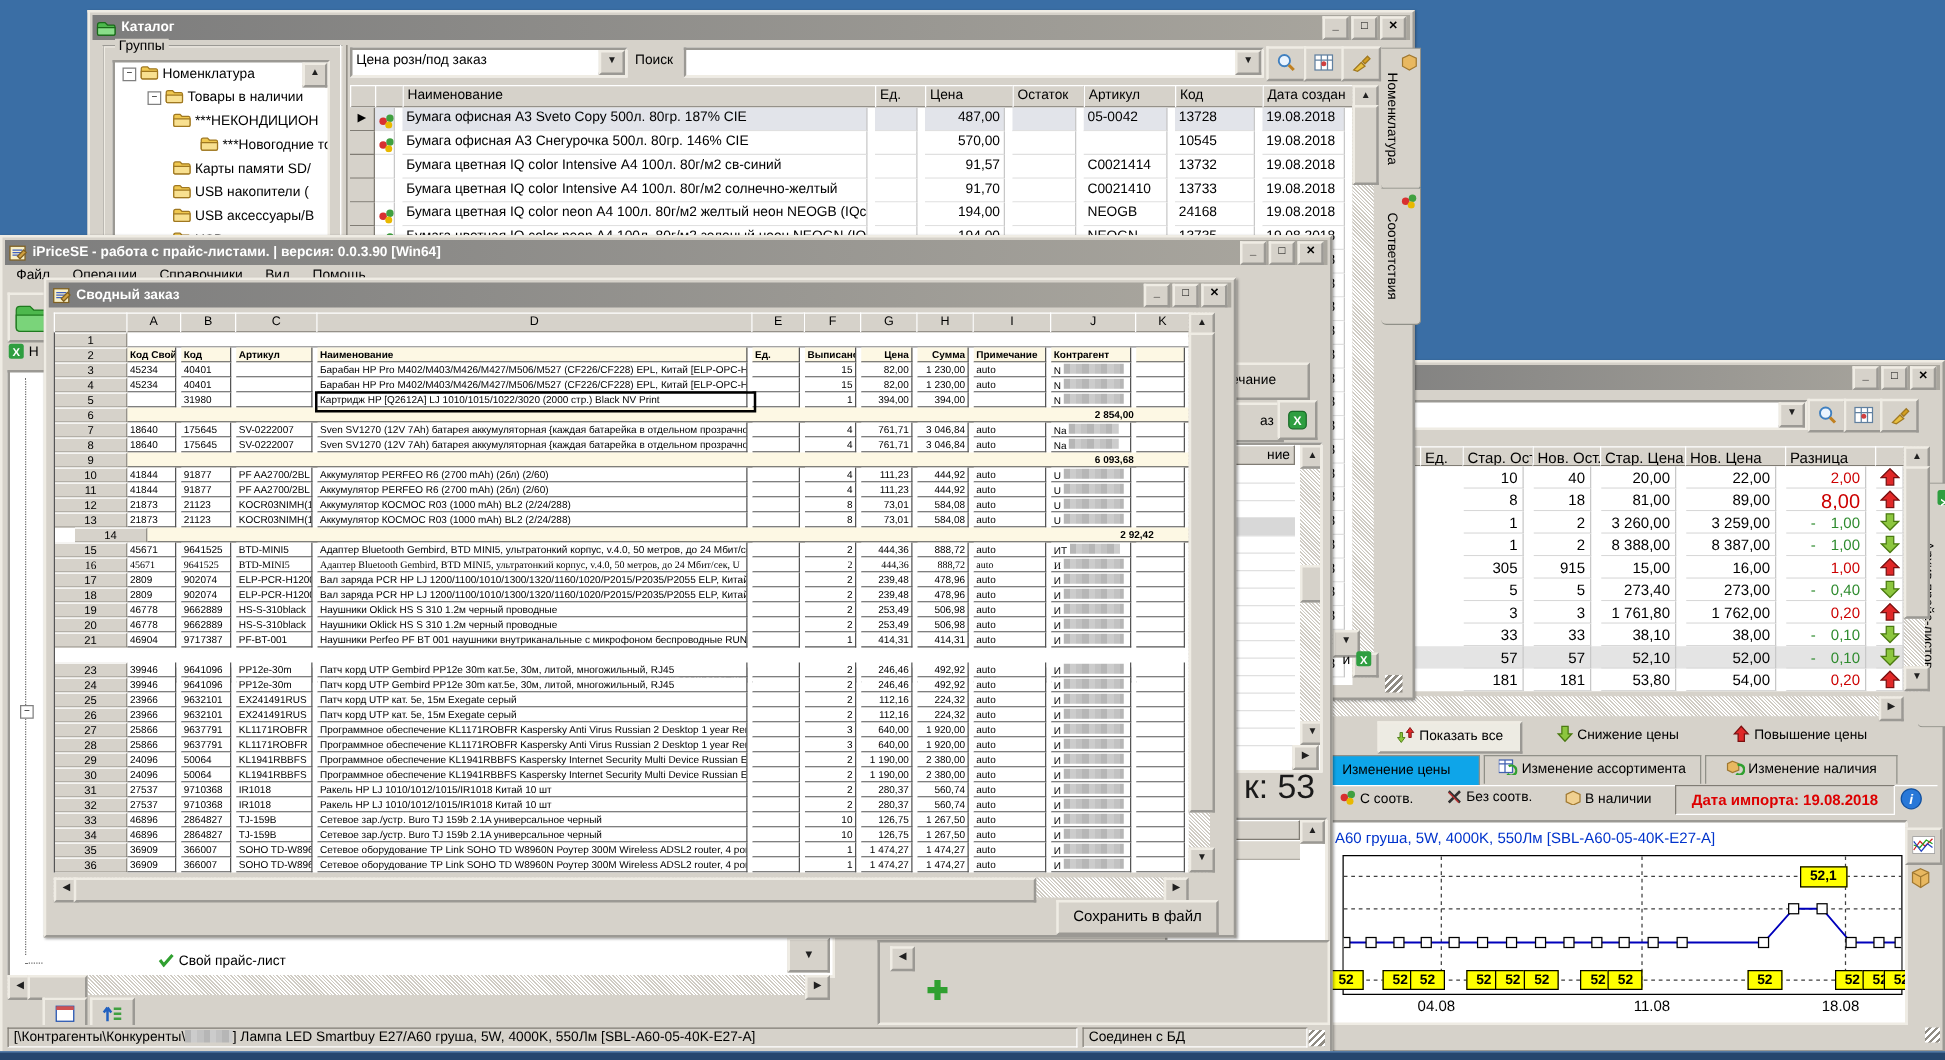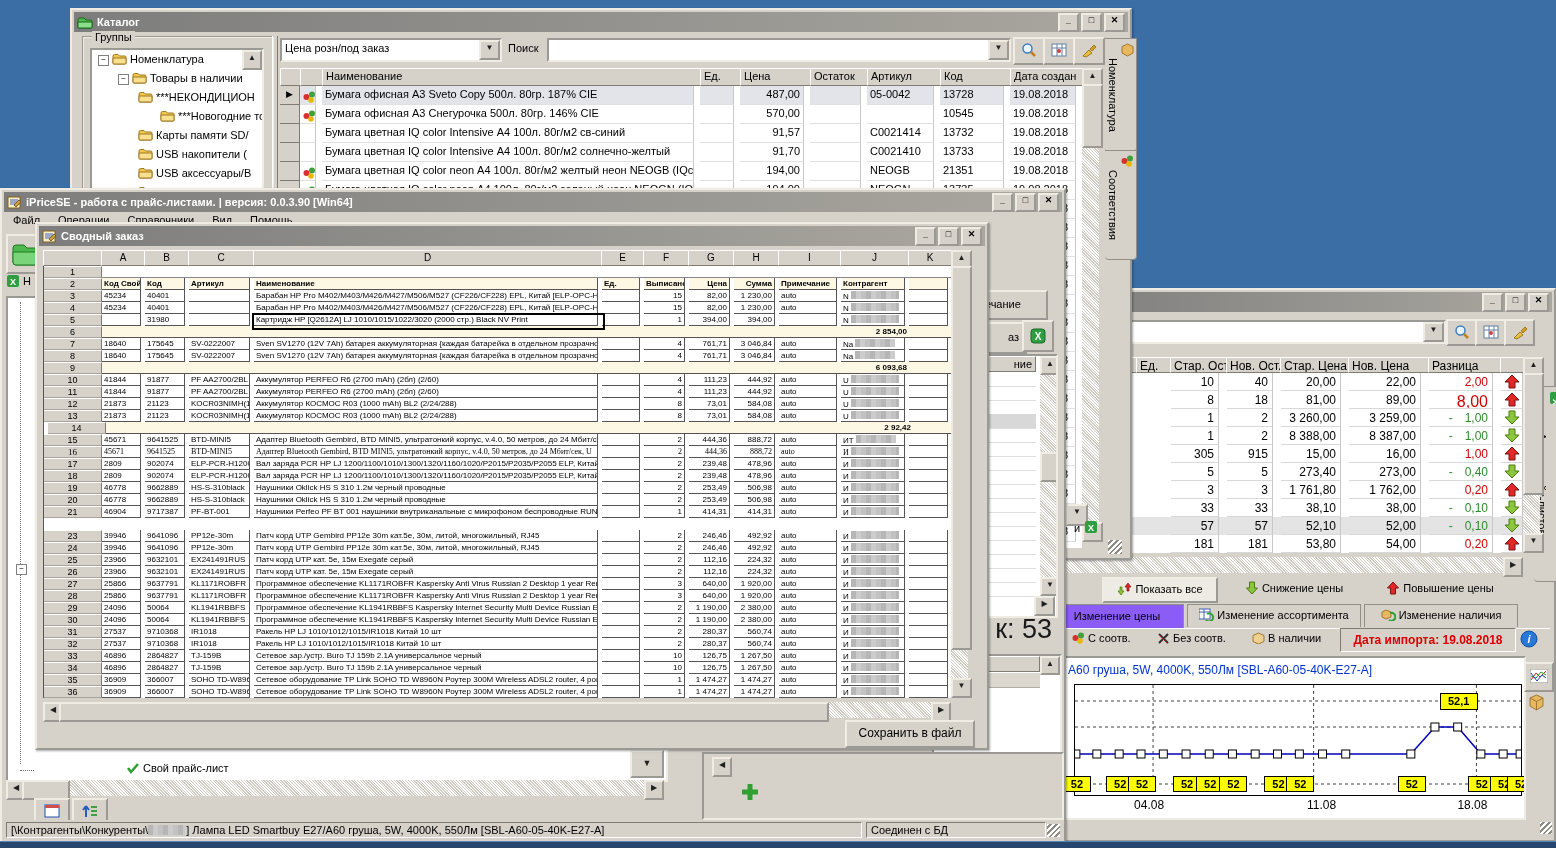--- a/index.html
+++ b/index.html
@@ -207,7 +207,7 @@
         <div class="cell" style="left: 460px; top: 0px; width: 64px; height: 19px; background: rgb(255, 255, 255); border-right: 1px solid rgb(200, 200, 200); border-bottom: 1px solid rgb(224, 224, 224); padding: 2px 3px 0px; font-size: 11px; text-align: right;">194,00</div>
         <div class="cell" style="left: 530px; top: 0px; width: 51px; height: 19px; background: rgb(255, 255, 255); border-right: 1px solid rgb(200, 200, 200); border-bottom: 1px solid rgb(224, 224, 224); padding: 2px 3px 0px; font-size: 11px; text-align: right;"></div>
         <div class="cell" style="left: 587px; top: 0px; width: 67px; height: 19px; background: rgb(255, 255, 255); border-right: 1px solid rgb(200, 200, 200); border-bottom: 1px solid rgb(224, 224, 224); padding: 2px 3px 0px; font-size: 11px; text-align: left;">NEOGB</div>
-        <div class="cell" style="left: 660px; top: 0px; width: 64px; height: 19px; background: rgb(255, 255, 255); border-right: 1px solid rgb(200, 200, 200); border-bottom: 1px solid rgb(224, 224, 224); padding: 2px 3px 0px; font-size: 11px; text-align: left;">21351</div>
+        <div class="cell" style="left: 660px; top: 0px; width: 64px; height: 19px; background: rgb(255, 255, 255); border-right: 1px solid rgb(200, 200, 200); border-bottom: 1px solid rgb(224, 224, 224); padding: 2px 3px 0px; font-size: 11px; text-align: left;">24168</div>
         <div class="cell" style="left: 730px; top: 0px; width: 66px; height: 19px; background: rgb(255, 255, 255); border-right: 1px solid rgb(200, 200, 200); border-bottom: 1px solid rgb(224, 224, 224); padding: 2px 3px 0px; font-size: 11px; text-align: left;">19.08.2018</div>
       </div>
       <div style="position: absolute; left: 0px; top: 95px; width: 802px; height: 19px;">

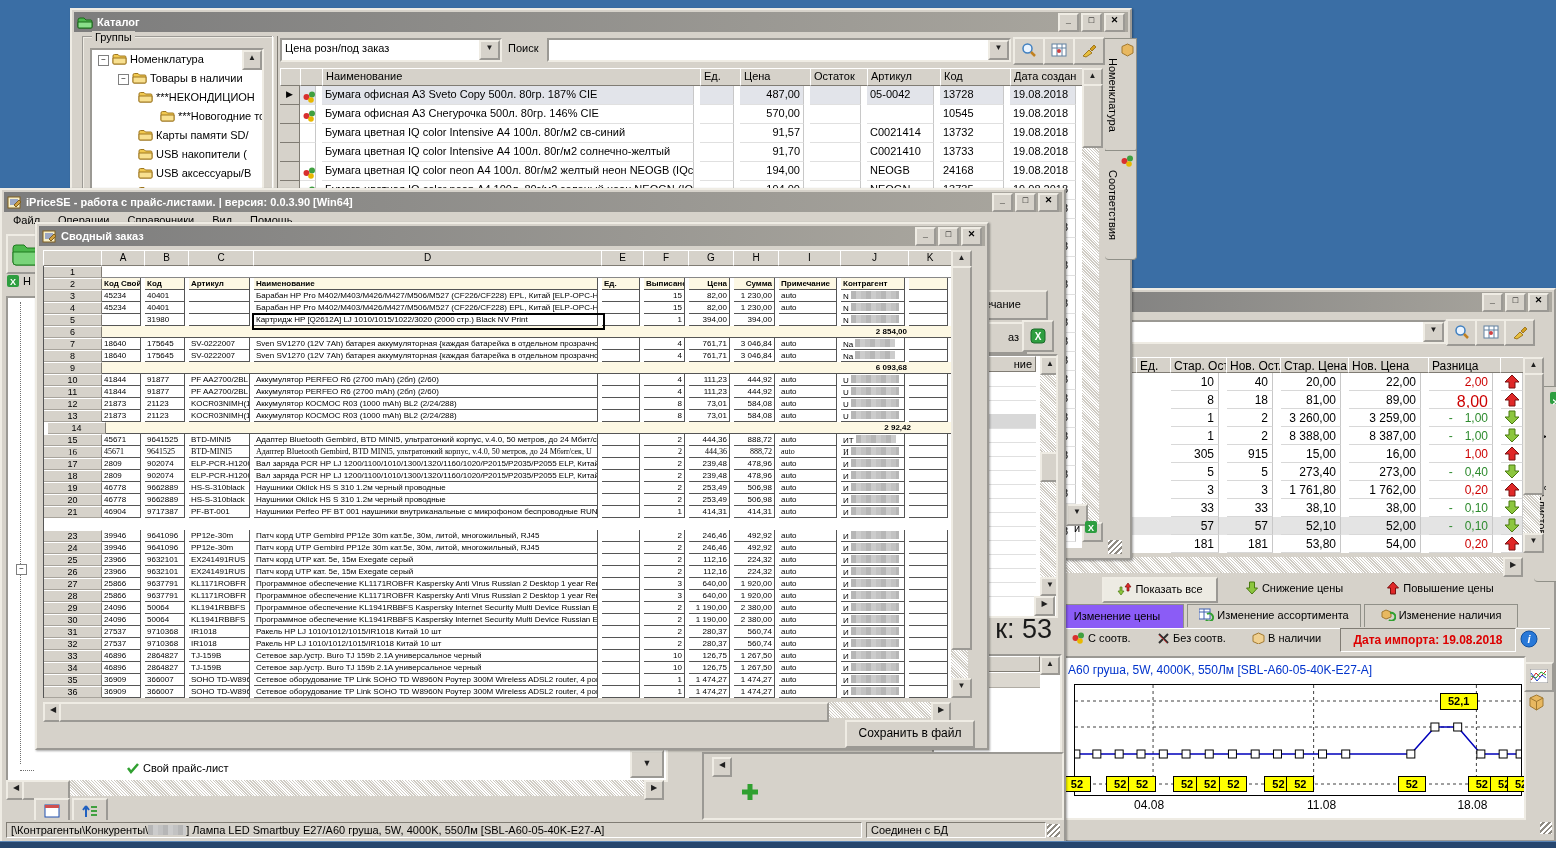--- a/index.html
+++ b/index.html
@@ -1114,7 +1114,7 @@
         <div class="cell" style="left: 797px; top: 0px; width: 64px; height: 12px; background: rgb(255, 255, 255); border-right: 1px solid rgb(85, 85, 85); border-bottom: 1px solid rgb(85, 85, 85); font-size: 8px; padding: 1px 2px 0px; text-align: left;">U<span class="blur" style="width: 48px; height: 8px; margin-left: 2px; vertical-align: 0px;"></span></div>
         <div class="cell" style="left: 865px; top: 0px; width: 39px; height: 12px; background: rgb(255, 255, 255); border-right: 1px solid rgb(85, 85, 85); border-bottom: 1px solid rgb(85, 85, 85); font-size: 8px; padding: 1px 2px 0px; text-align: left;"></div>
       </div>
-      <div style="position: absolute; left: 4px; top: 156px; width: 908px; height: 12px;">
+      <div style="position: absolute; left: 16px; top: 156px; width: 908px; height: 12px;">
         <div class="cell" style="left: 0px; top: 0px; width: 58px; height: 12px; background: rgb(214, 210, 202); border-right: 1px solid rgb(128, 124, 116); border-bottom: 1px solid rgb(168, 164, 156); border-top: 1px solid rgb(255, 255, 255); text-align: center; font-size: 9px; line-height: 11px;">14</div>
         <div class="cell" style="left: 58px; top: 0px; width: 850px; height: 12px; background: rgb(253, 248, 228); border-bottom: 1px solid rgb(85, 85, 85); font-size: 8px; font-weight: bold; text-align: right; padding: 1px 45px 0px 0px;">2 92,42</div>
       </div>

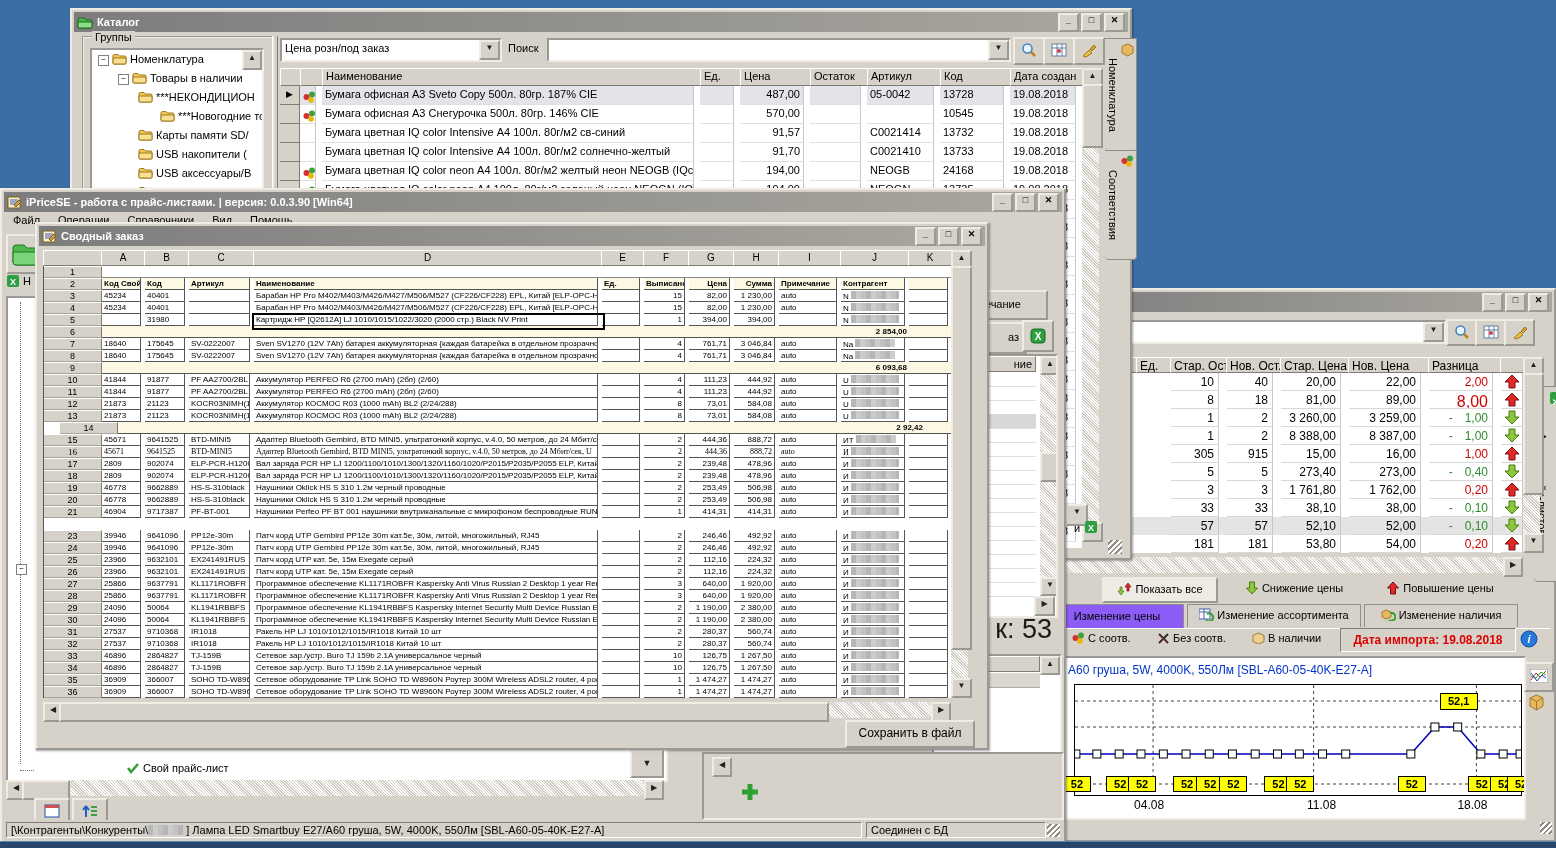--- a/index.html
+++ b/index.html
@@ -671,7 +671,7 @@
   </div>
 
   <div class="abs" style="left:0;top:312px;width:500px;height:26px;border-bottom:1px solid #fff;">
-    <div class="abs" style="left:0;top:2px;width:132px;height:23px;background:#8b5cf6;border:1px solid #909088;border-bottom:none;text-align:center;line-height:22px;">
+    <div class="abs" style="left:0;top:2px;width:132px;height:23px;background:#0ea5e9;border:1px solid #909088;border-bottom:none;text-align:center;line-height:22px;">
       <span>Изменение цены</span>
     </div>
     <div class="abs" style="left:137px;top:2px;width:172px;height:22px;background:#d6d2ca;border:1px solid #909088;border-bottom:none;text-align:center;line-height:21px;">

